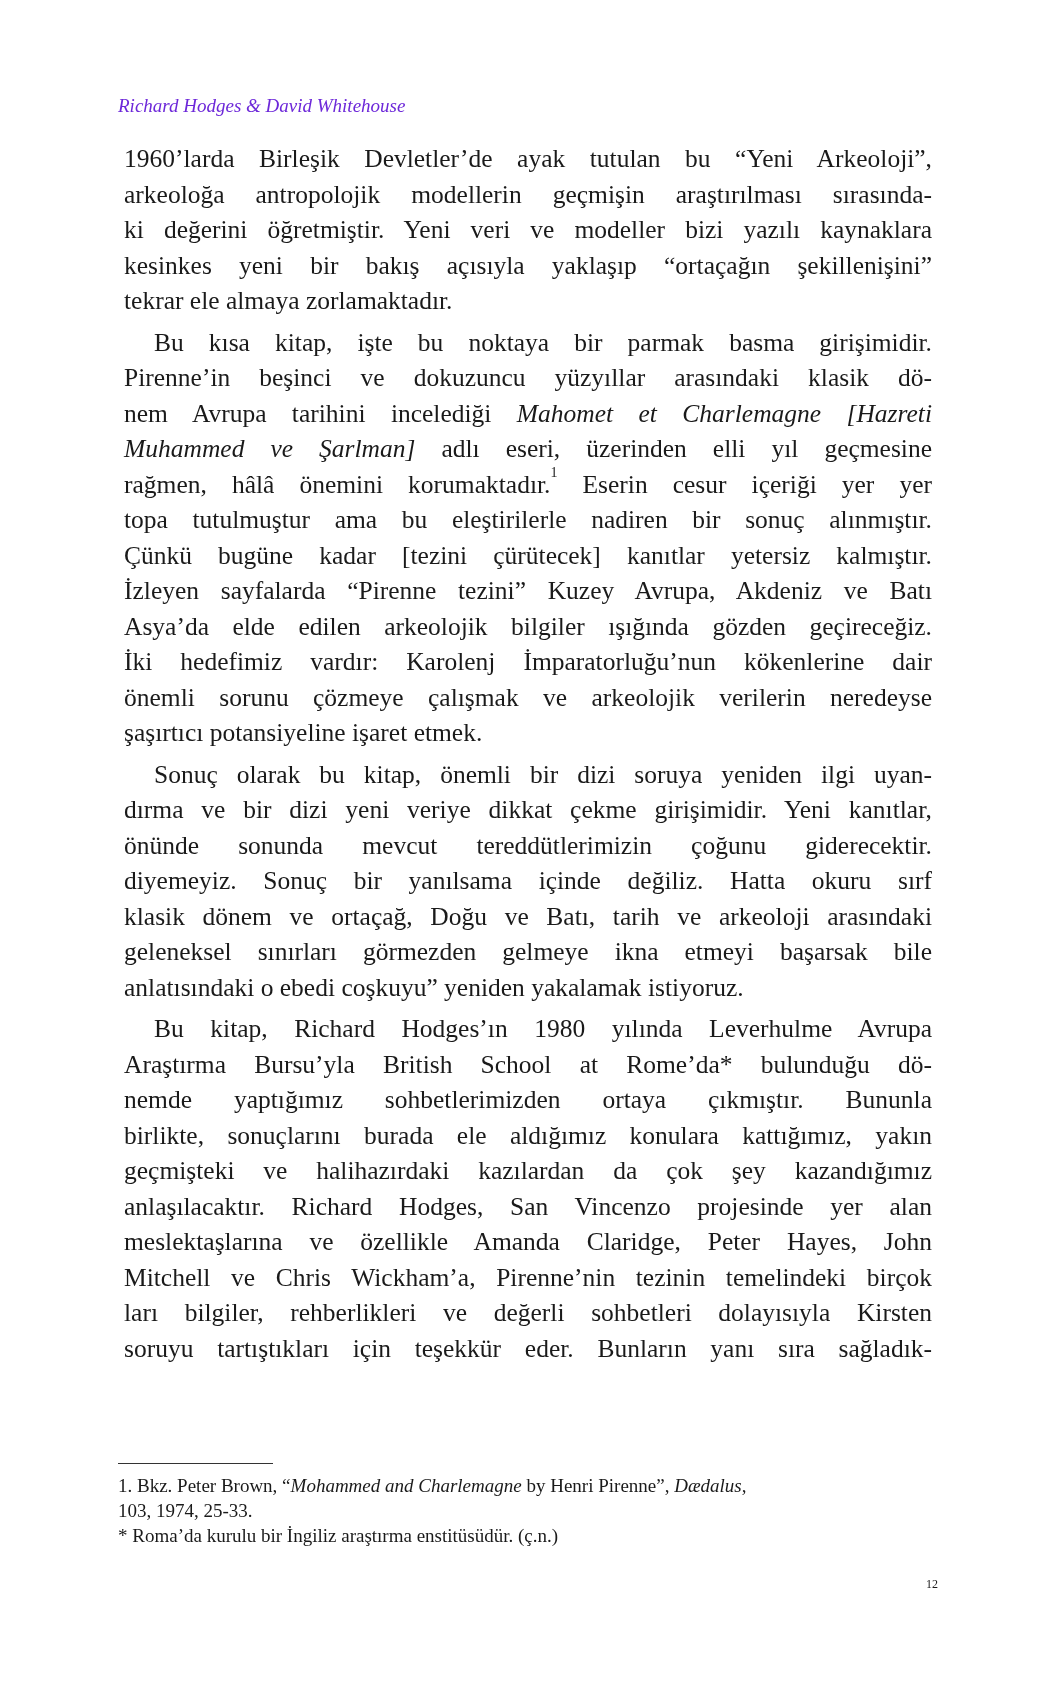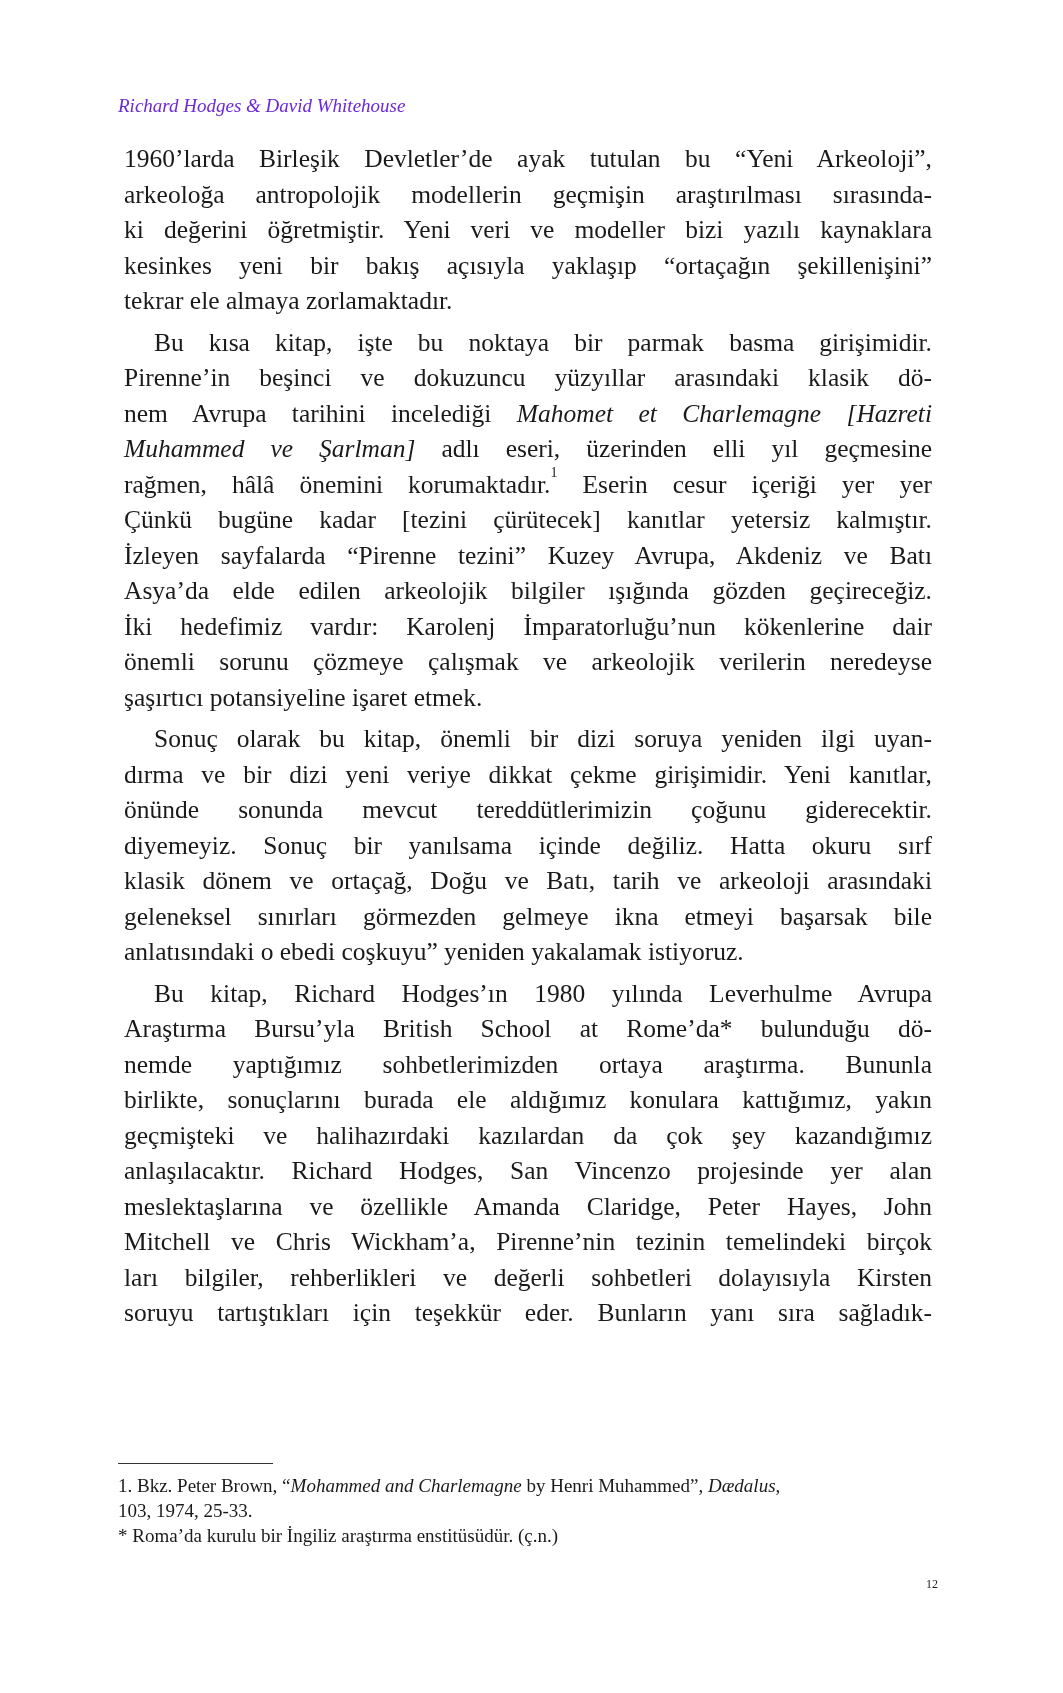--- a/index.html
+++ b/index.html
@@ -37,6 +37,7 @@
       <span class="line"><span>nem Avrupa tarihini incelediği </span><i>Mahomet et Charlemagne [Hazreti</i></span>
       <span class="line"><i>Muhammed ve Şarlman]</i><span> adlı eseri, üzerinden elli yıl geçmesine</span></span>
       <span class="line"><span>rağmen, hâlâ önemini korumaktadır.</span><sup>1</sup><span> Eserin cesur içeriği yer yer</span></span>
+      <span class="line">topa tutulmuştur ama bu eleştirilerle nadiren bir sonuç alınmıştır.</span>
       <span class="line">Çünkü bugüne kadar [tezini çürütecek] kanıtlar yetersiz kalmıştır.</span>
       <span class="line">İzleyen sayfalarda “Pirenne tezini” Kuzey Avrupa, Akdeniz ve Batı</span>
       <span class="line">Asya’da elde edilen arkeolojik bilgiler ışığında gözden geçireceğiz.</span>

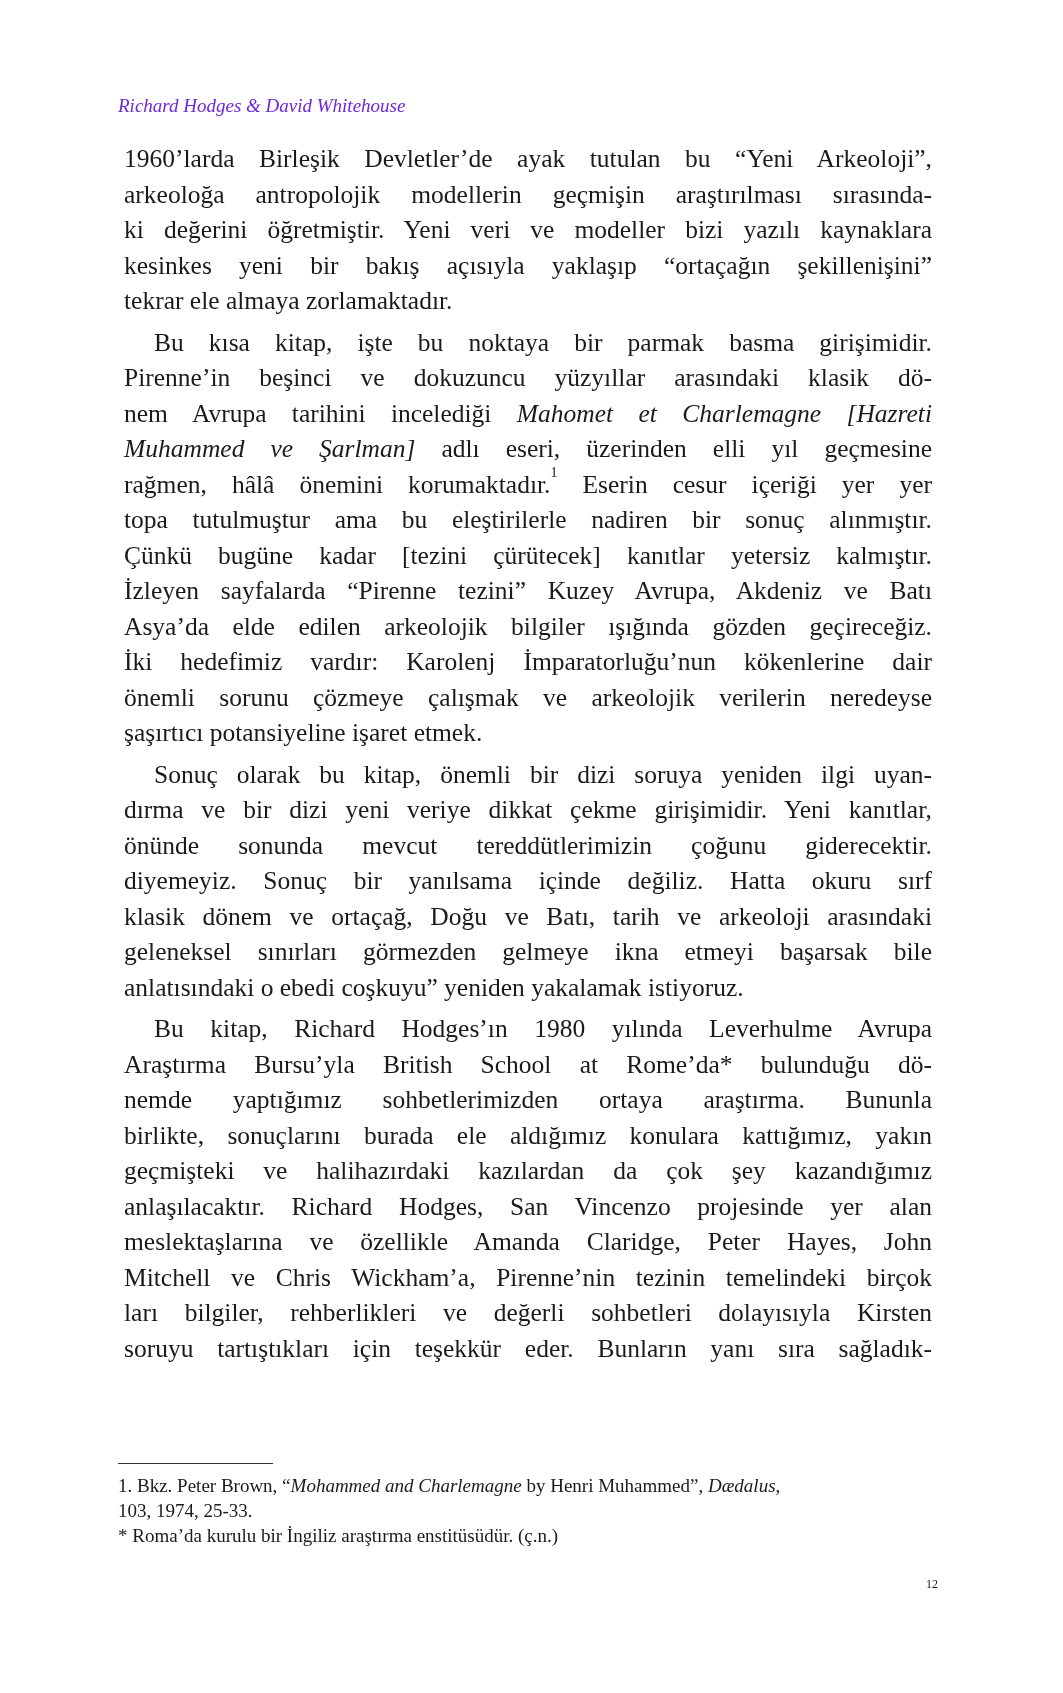--- a/index.html
+++ b/index.html
@@ -57,7 +57,7 @@
     <p>
       <span class="line" style="padding-left:30px;box-sizing:border-box;">Bu kitap, Richard Hodges’ın 1980 yılında Leverhulme Avrupa</span>
       <span class="line">Araştırma Bursu’yla British School at Rome’da* bulunduğu dö-</span>
-      <span class="line">nemde yaptığımız sohbetlerimizden ortaya araştırma. Bununla</span>
+      <span class="line">nemde yaptığımız sohbetlerimizden ortaya çıkmıştır. Bununla</span>
       <span class="line">birlikte, sonuçlarını burada ele aldığımız konulara kattığımız, yakın</span>
       <span class="line">geçmişteki ve halihazırdaki kazılardan da çok şey kazandığımız</span>
       <span class="line">anlaşılacaktır. Richard Hodges, San Vincenzo projesinde yer alan</span>

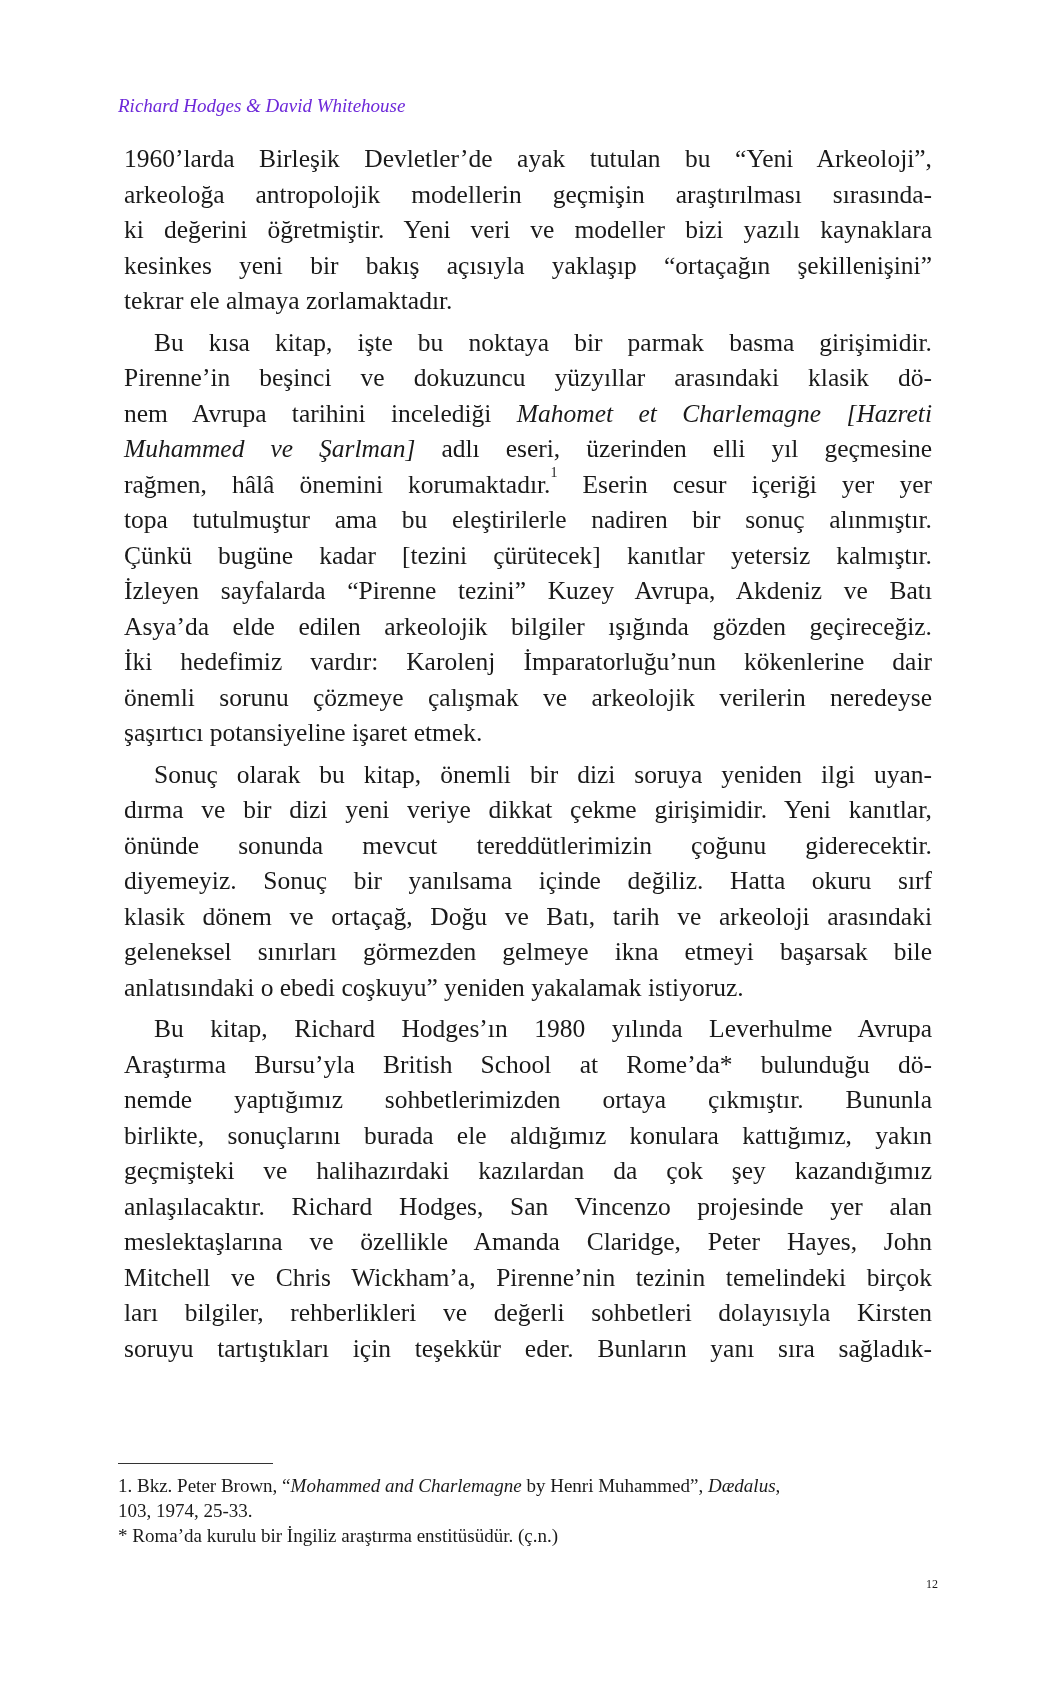--- a/index.html
+++ b/index.html
@@ -72,7 +72,7 @@
 
   <div class="footnotes">
     <div>
-      <span>1. Bkz. Peter Brown, “</span><i>Mohammed and Charlemagne</i><span> by Henri Muhammed”, </span><i>Dædalus</i><span>,</span>
+      <span>1. Bkz. Peter Brown, “</span><i>Mohammed and Charlemagne</i><span> by Henri Pirenne”, </span><i>Dædalus</i><span>,</span>
     </div>
     <div>103, 1974, 25-33.</div>
     <div>* Roma’da kurulu bir İngiliz araştırma enstitüsüdür. (ç.n.)</div>

